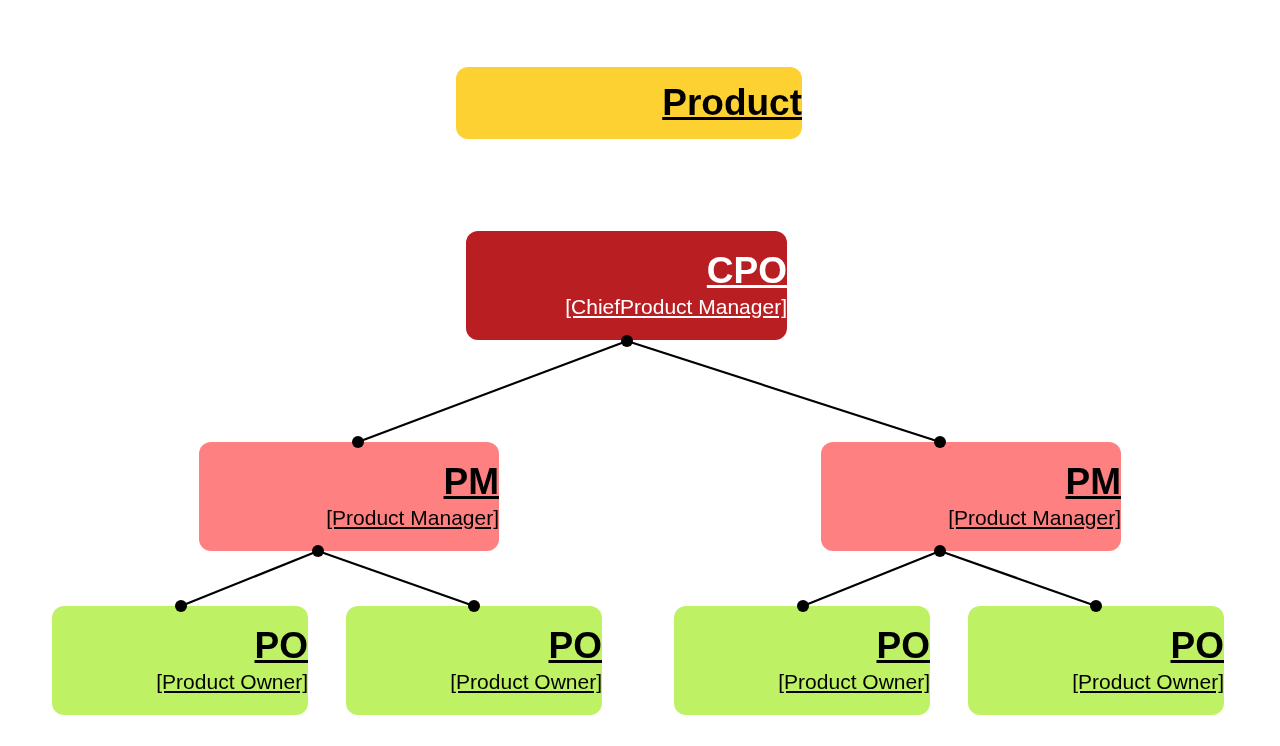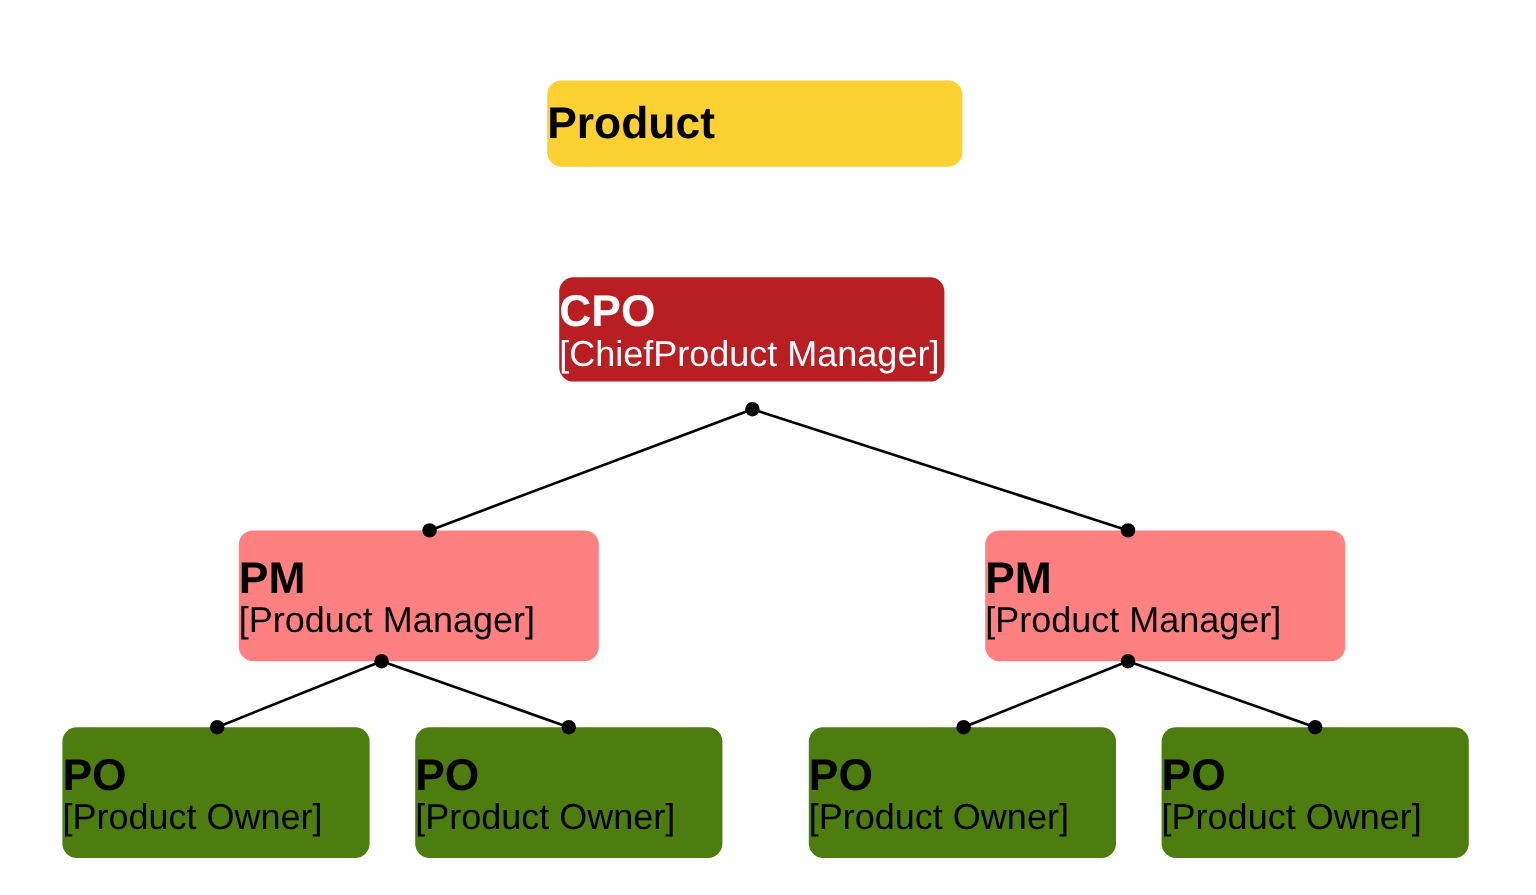--- a/index.html
+++ b/index.html
@@ -4,7 +4,7 @@
 <style>
   html, body { margin:0; padding:0; background:#ffffff; }
   body { width:1280px; height:746px; position:relative; overflow:hidden; font-family:"Liberation Sans", sans-serif; }
-  .box { position:absolute; border-radius:12px; display:flex; flex-direction:column; align-items:flex-start; justify-content:center; text-align:center; box-sizing:border-box; }
+  .box { position:absolute; border-radius:12px; display:flex; flex-direction:column; align-items:flex-end; justify-content:center; text-align:center; box-sizing:border-box;text-decoration:underline; }
   .title-box { left:456px; top:67px; width:346px; height:72px; background:#fdd131; }
   .title-box .t { font-weight:700; font-size:37px; color:#000; }
   .node .abbr { font-weight:700; font-size:37px; line-height:42px; }

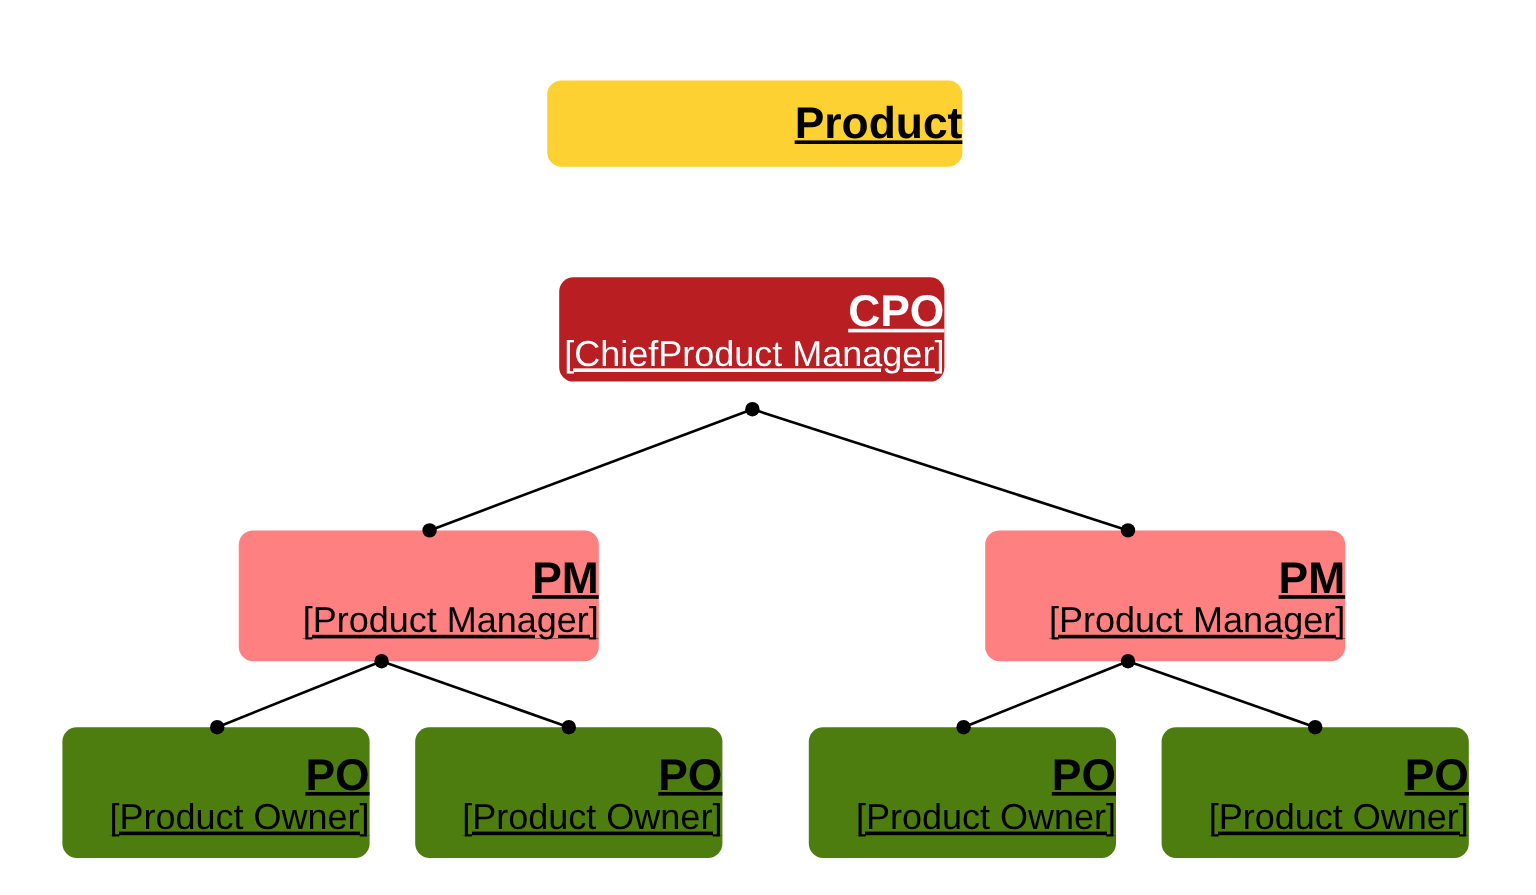--- a/index.html
+++ b/index.html
@@ -9,7 +9,7 @@
   .title-box .t { font-weight:700; font-size:37px; color:#000; }
   .node .abbr { font-weight:700; font-size:37px; line-height:42px; }
   .node .full { font-size:30px; line-height:30px; margin-top:0; }
-  .cpo { left:466px; top:231px; width:321px; height:87px; background:#b81e22; color:#fff; }
+  .cpo { left:466px; top:231px; width:321px; height:109px; background:#b81e22; color:#fff; }
   .pm { top:442px; width:300px; height:109px; background:#ff8080; color:#000; }
   .po { top:606px; width:256px; height:109px; background:#4d7c0f; color:#000; }
   svg.links { position:absolute; left:0; top:0; }

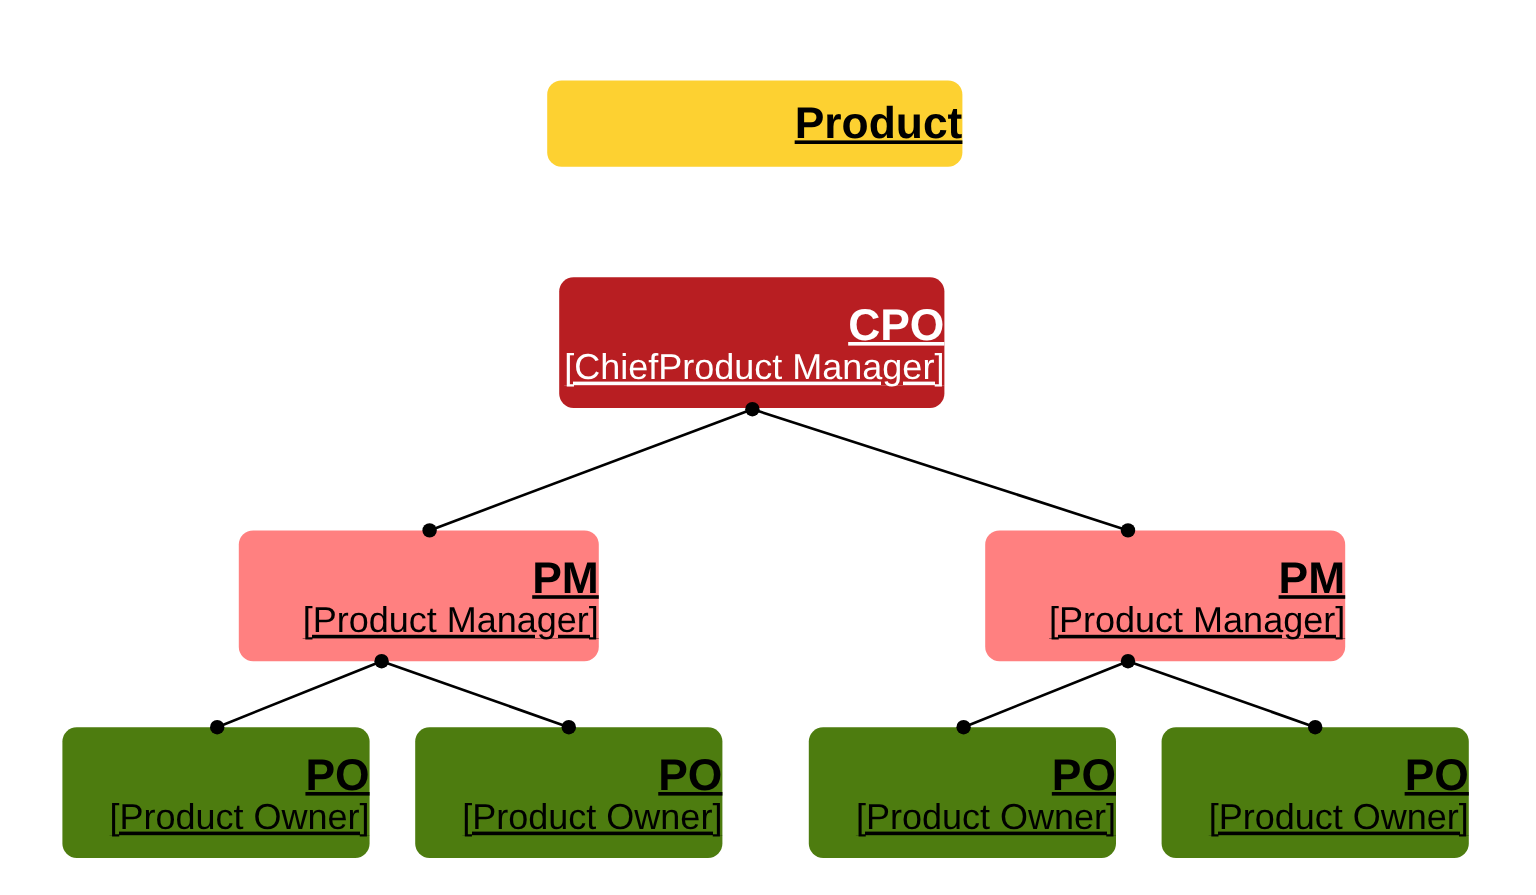--- a/index.html
+++ b/index.html
@@ -8,7 +8,7 @@
   .title-box { left:456px; top:67px; width:346px; height:72px; background:#fdd131; }
   .title-box .t { font-weight:700; font-size:37px; color:#000; }
   .node .abbr { font-weight:700; font-size:37px; line-height:42px; }
-  .node .full { font-size:30px; line-height:30px; margin-top:0; }
+  .node .full { font-size:21px; line-height:30px; margin-top:0; }
   .cpo { left:466px; top:231px; width:321px; height:109px; background:#b81e22; color:#fff; }
   .pm { top:442px; width:300px; height:109px; background:#ff8080; color:#000; }
   .po { top:606px; width:256px; height:109px; background:#4d7c0f; color:#000; }

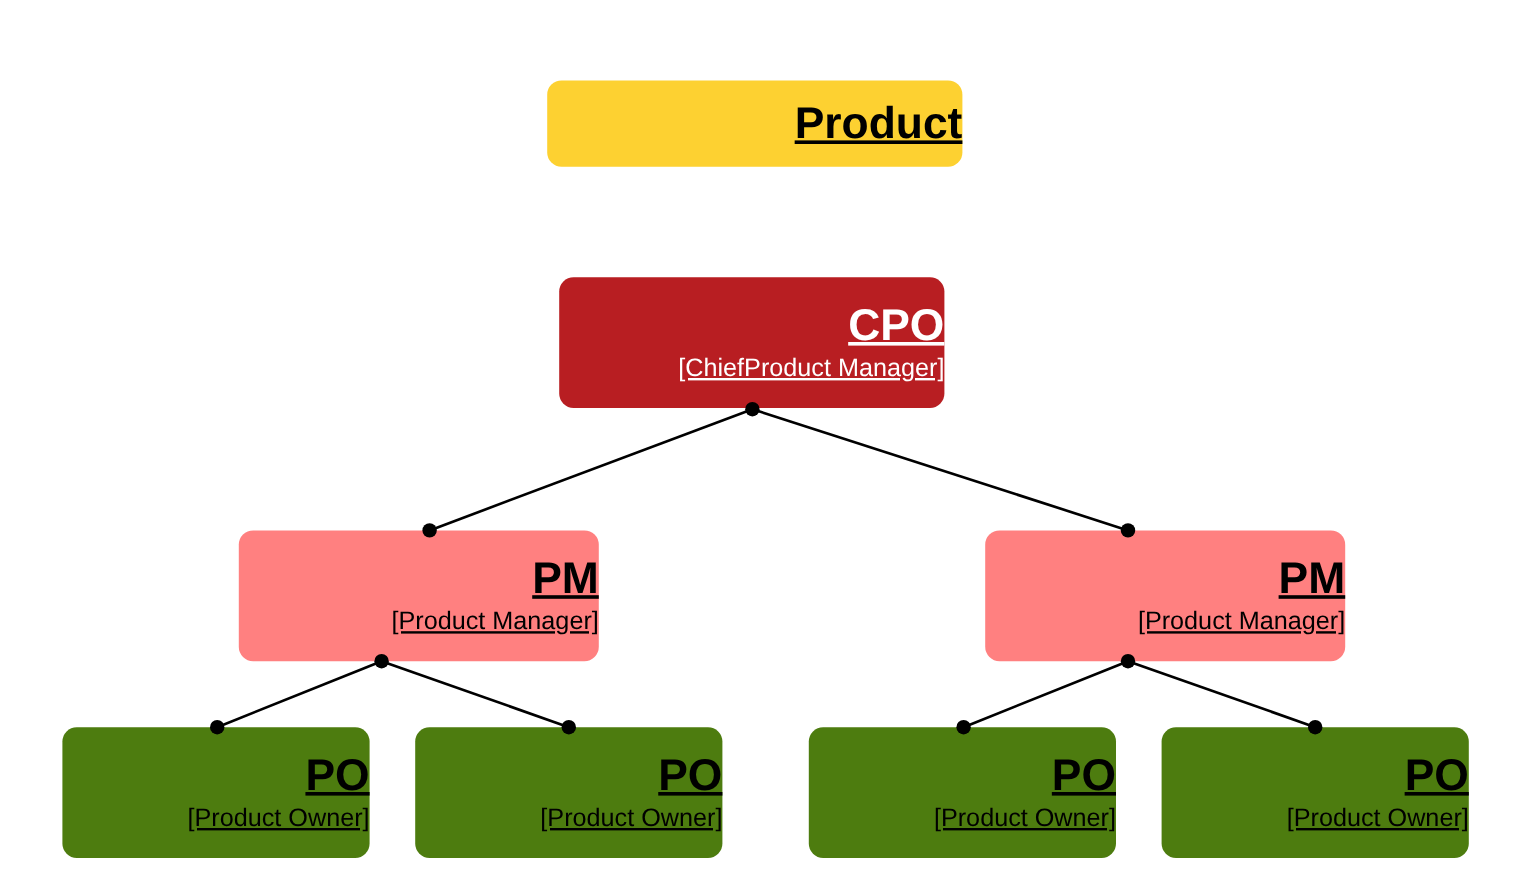--- a/index.html
+++ b/index.html
@@ -11,7 +11,7 @@
   .node .full { font-size:21px; line-height:30px; margin-top:0; }
   .cpo { left:466px; top:231px; width:321px; height:109px; background:#b81e22; color:#fff; }
   .pm { top:442px; width:300px; height:109px; background:#ff8080; color:#000; }
-  .po { top:606px; width:256px; height:109px; background:#4d7c0f; color:#000; }
+  .po { top:606px; width:256px; height:109px; background:#bef264; color:#000; }
   svg.links { position:absolute; left:0; top:0; }
 </style>
 </head>

